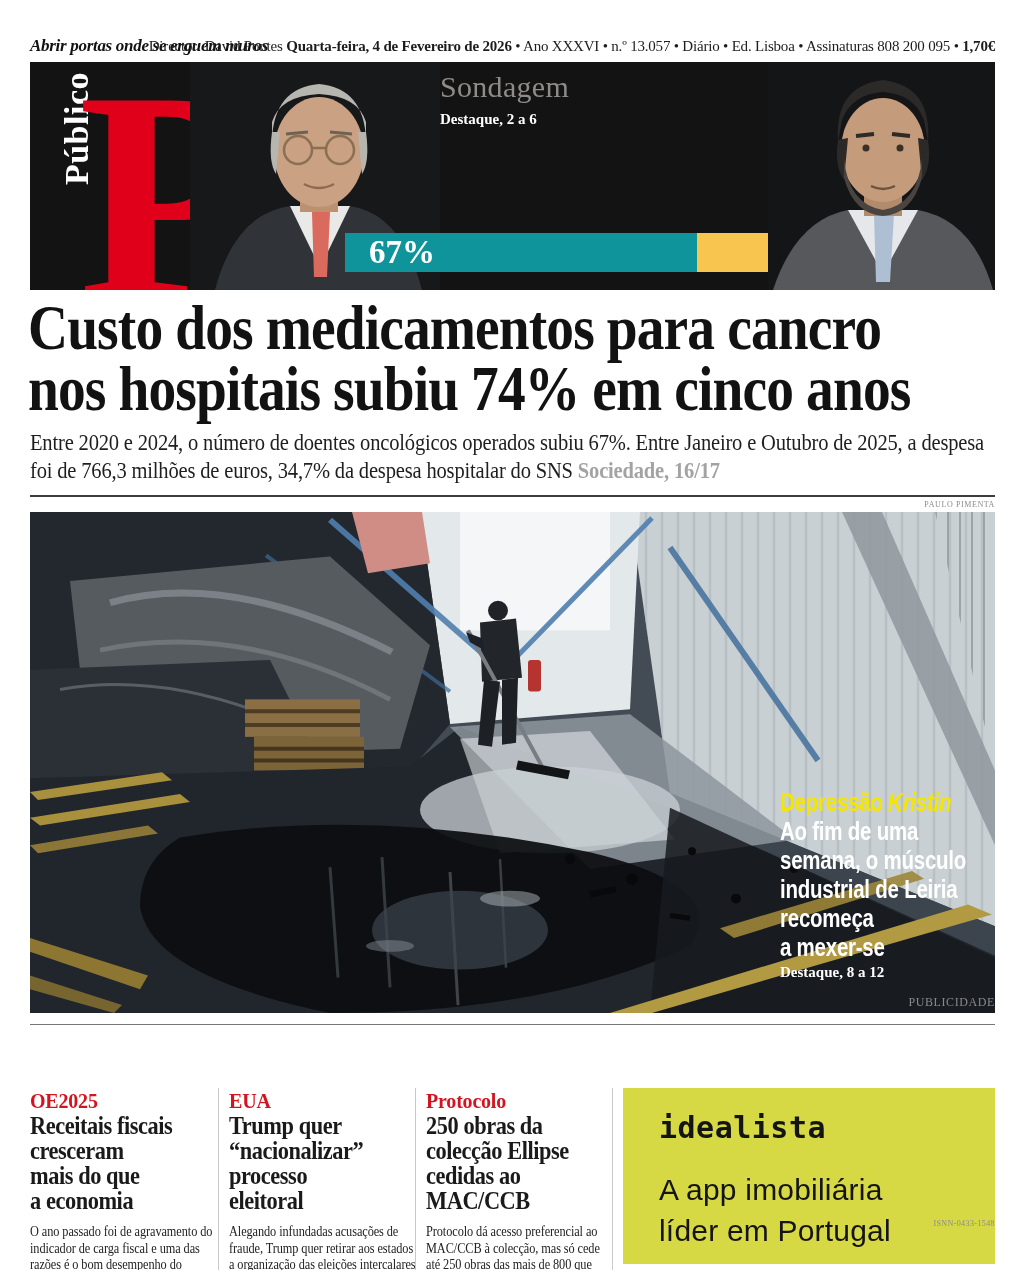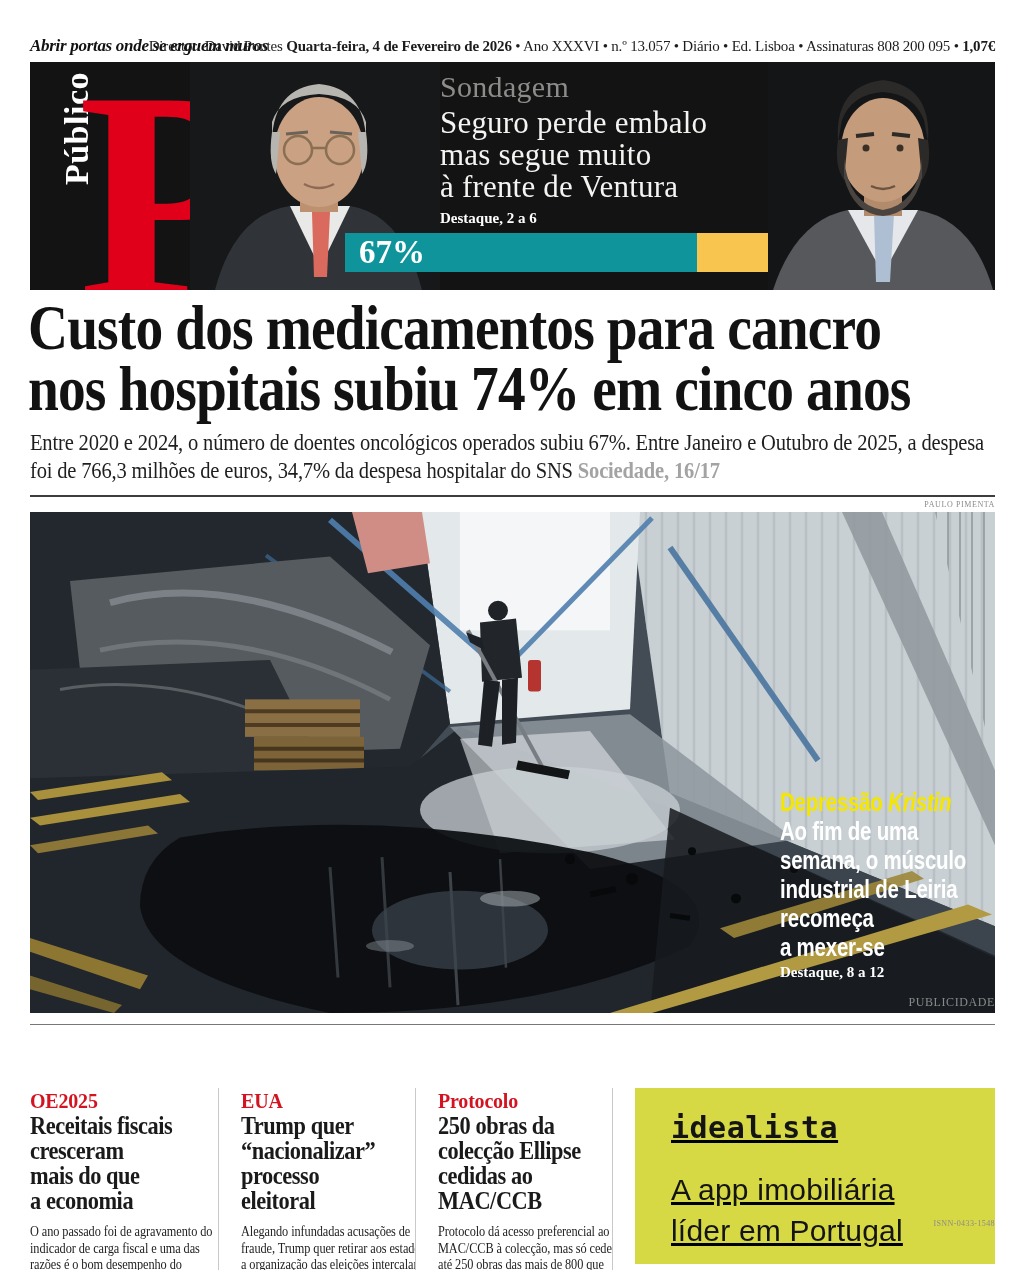--- a/index.html
+++ b/index.html
@@ -87,7 +87,7 @@
 
   <header class="topbar">
     <div class="slogan">Abrir portas onde se erguem muros</div>
-    <div class="info"><span>Director: David Pontes </span><b>Quarta-feira, 4 de Fevereiro de 2026</b><span> • Ano XXXVI • n.º 13.057 • Diário • Ed. Lisboa • Assinaturas 808 200 095 • </span><b>1,07€</b></div>
+    <div class="info"><span>Director: David Pontes </span><b>Quarta-feira, 4 de Fevereiro de 2026</b><span> • Ano XXXVI • n.º 13.057 • Diário • Ed. Lisboa • Assinaturas 808 200 095 • </span><b>1,70€</b></div>
   </header>
 
   <section class="masthead">

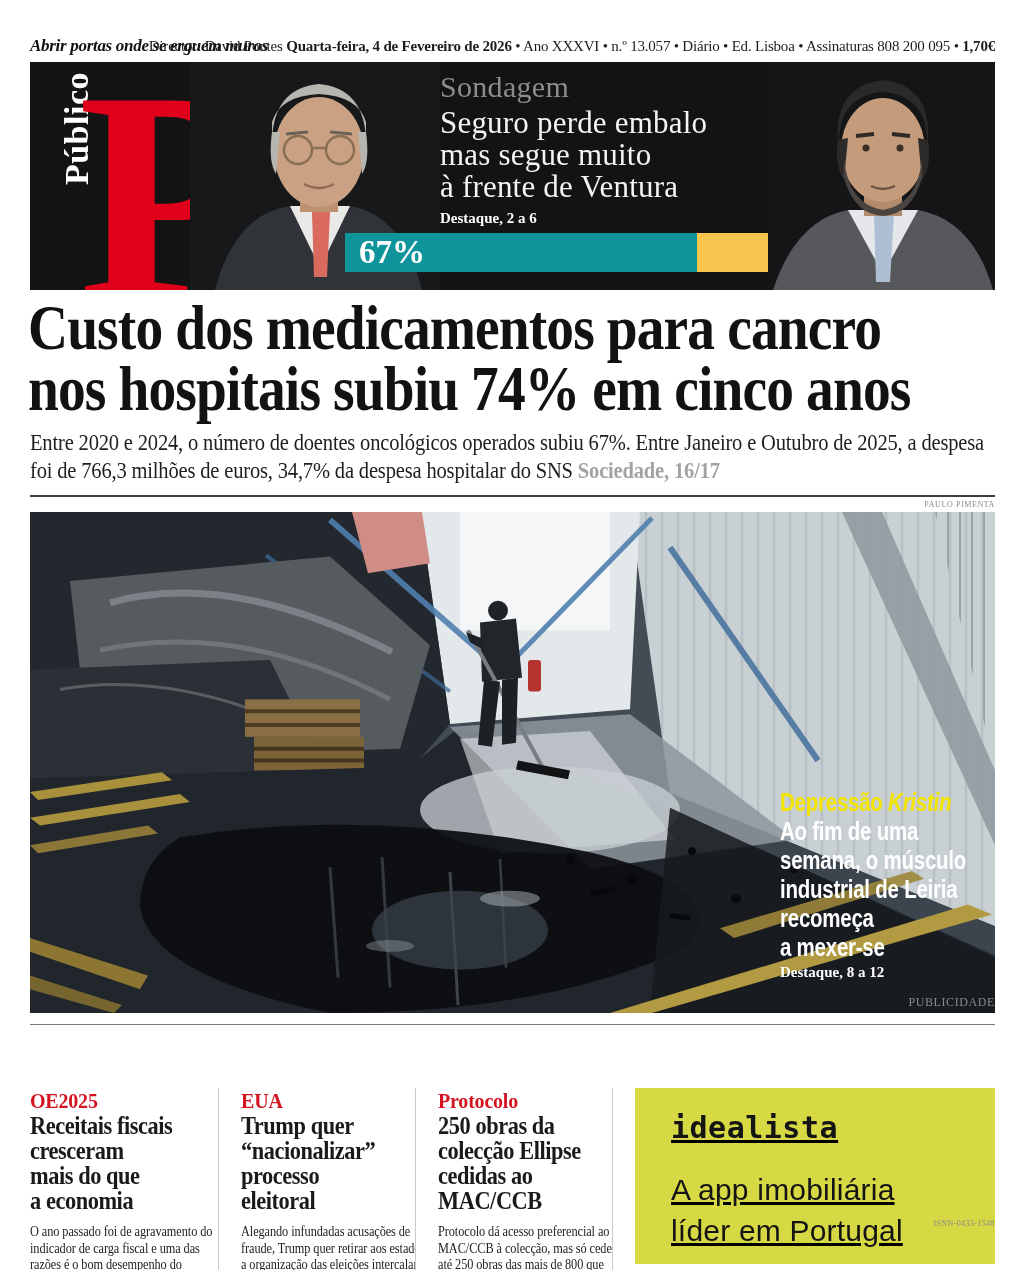--- a/index.html
+++ b/index.html
@@ -133,11 +133,6 @@
 
     <div class="mh-text">
       <div class="mh-kicker">Sondagem</div>
-      <div class="mh-headline">
-        <span>Seguro perde embalo</span>
-        <span>mas segue muito</span>
-        <span>à frente de Ventura</span>
-      </div>
       <div class="mh-ref">Destaque, 2 a 6</div>
     </div>
 

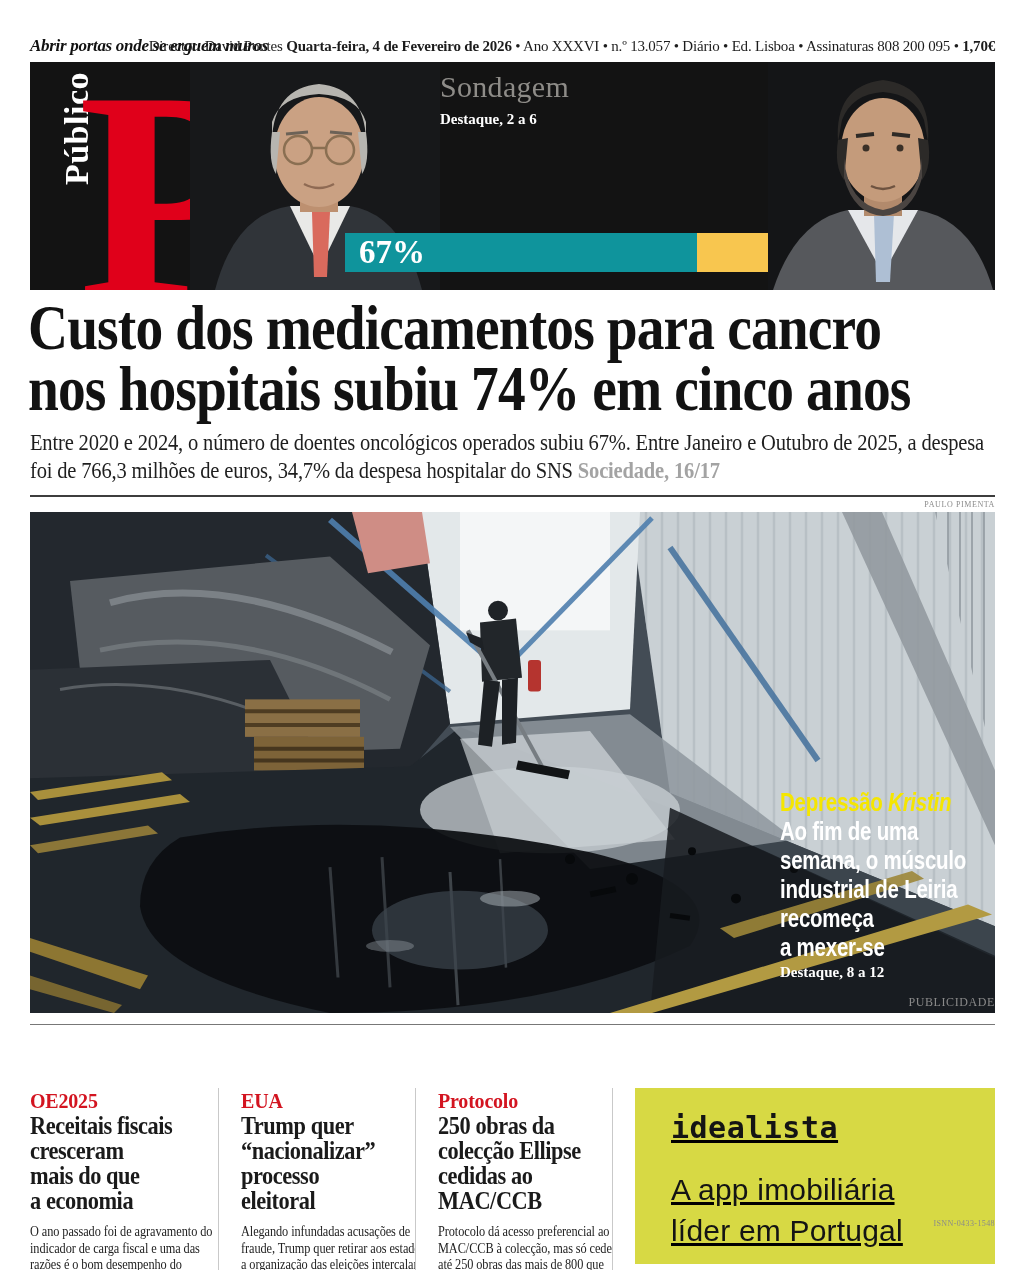--- a/index.html
+++ b/index.html
@@ -28,7 +28,7 @@
   .mh-ref{margin-top:7px;font-size:15px;font-weight:bold;color:#fff;}
   .pollbar{position:absolute;left:315px;top:171px;height:39px;z-index:4;display:flex;}
   .poll-left{width:352px;background:#0f949c;color:#fff;font-size:33px;font-weight:bold;
-             line-height:39px;padding-left:14px;box-sizing:border-box;}
+             line-height:39px;padding-left:24px;box-sizing:border-box;}
   .poll-right{width:173px;background:#f8c64f;color:#151515;font-size:33px;font-weight:bold;
               line-height:39px;text-align:right;padding-right:10px;box-sizing:border-box;}
   .seguro{left:160px;z-index:2;} .ventura{left:738px;z-index:5;}

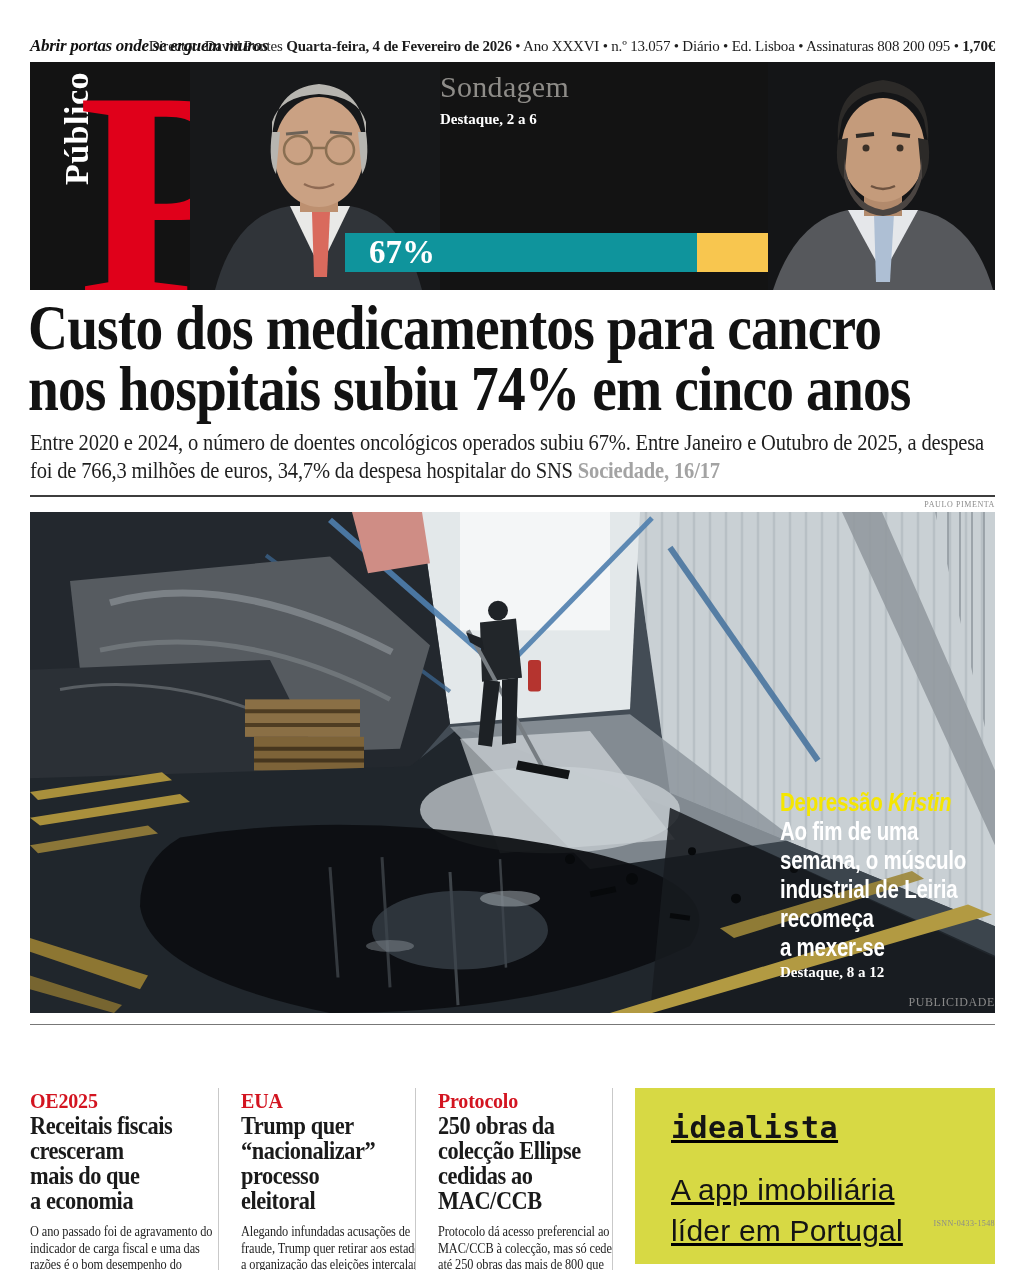--- a/index.html
+++ b/index.html
@@ -63,7 +63,7 @@
   .bottom{position:absolute;left:30px;top:1088px;width:965px;height:182px;display:grid;
           grid-template-columns:188px 197px 197px 1fr;}
   .col{overflow:hidden;}
-  .col + .col{border-left:1px solid #c9c9c9;padding-left:22px;}
+  .col + .col{border-left:1px solid #c9c9c9;padding-left:10px;}
   .kicker{font-size:20px;font-weight:bold;color:#d31420;letter-spacing:-0.2px;margin-top:2px;}
   .s-head{margin-top:3px;font-size:26px;line-height:25px;font-weight:bold;color:#1a1a1a;
           letter-spacing:-0.5px;width:215px;transform:scaleX(0.86);transform-origin:left top;}

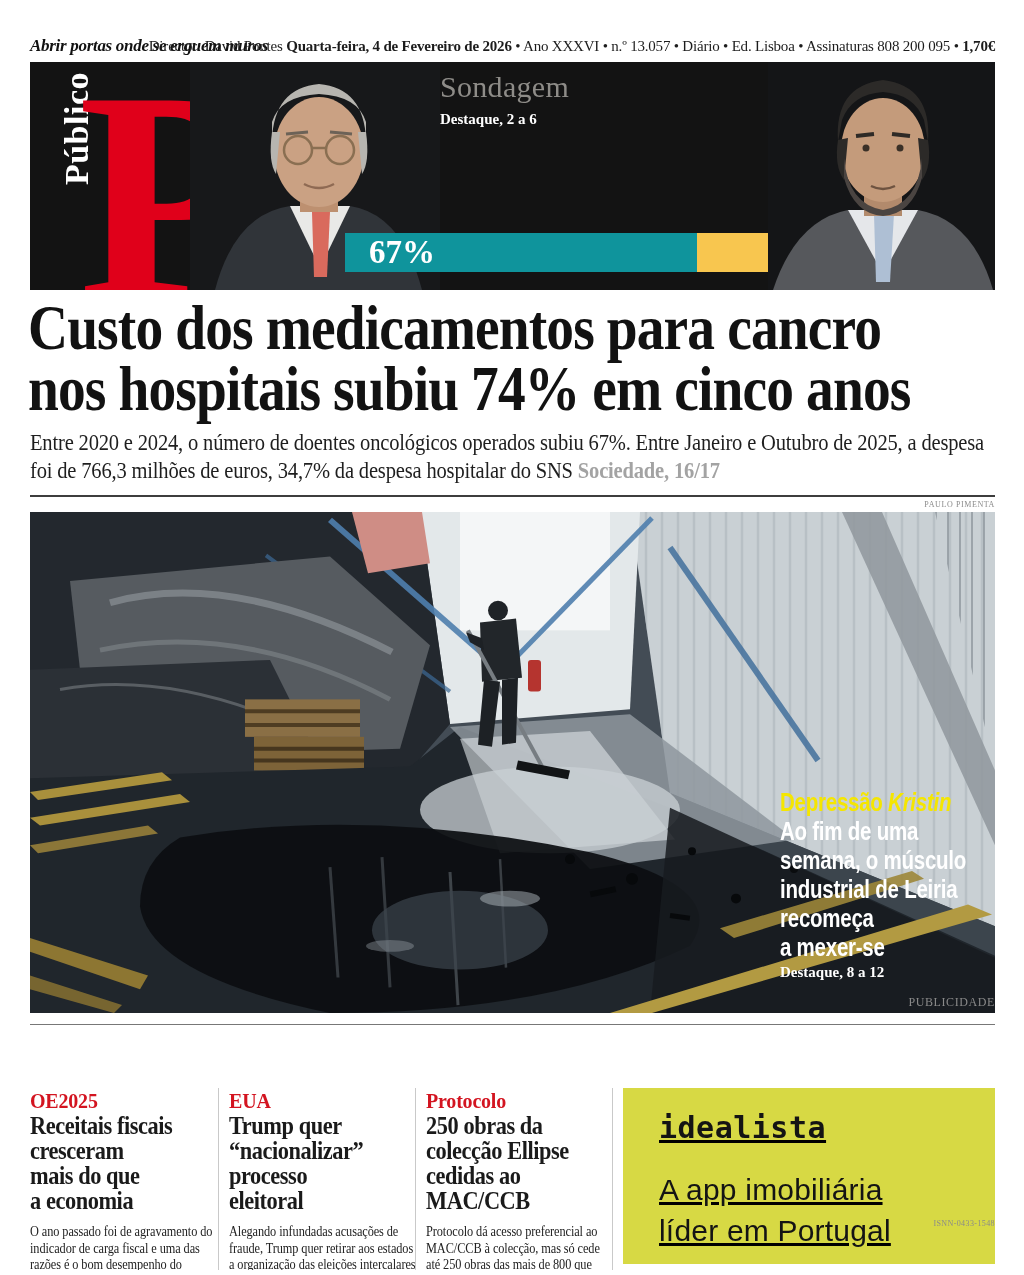--- a/index.html
+++ b/index.html
@@ -72,7 +72,7 @@
           transform:scaleX(0.88);transform-origin:left top;letter-spacing:-0.1px;}
 
   
-  .adwrap{padding-left:8px;text-decoration:underline;}
+  .adwrap{padding-left:8px;}
   .ad{width:375px;height:176px;background:#d7d944;box-sizing:border-box;padding:22px 0 0 36px;
       font-family:"Liberation Sans",sans-serif;color:#141414;}
   .ad-logo{font-family:"DejaVu Sans Mono",monospace;font-weight:bold;font-size:30px;letter-spacing:0.5px;}

